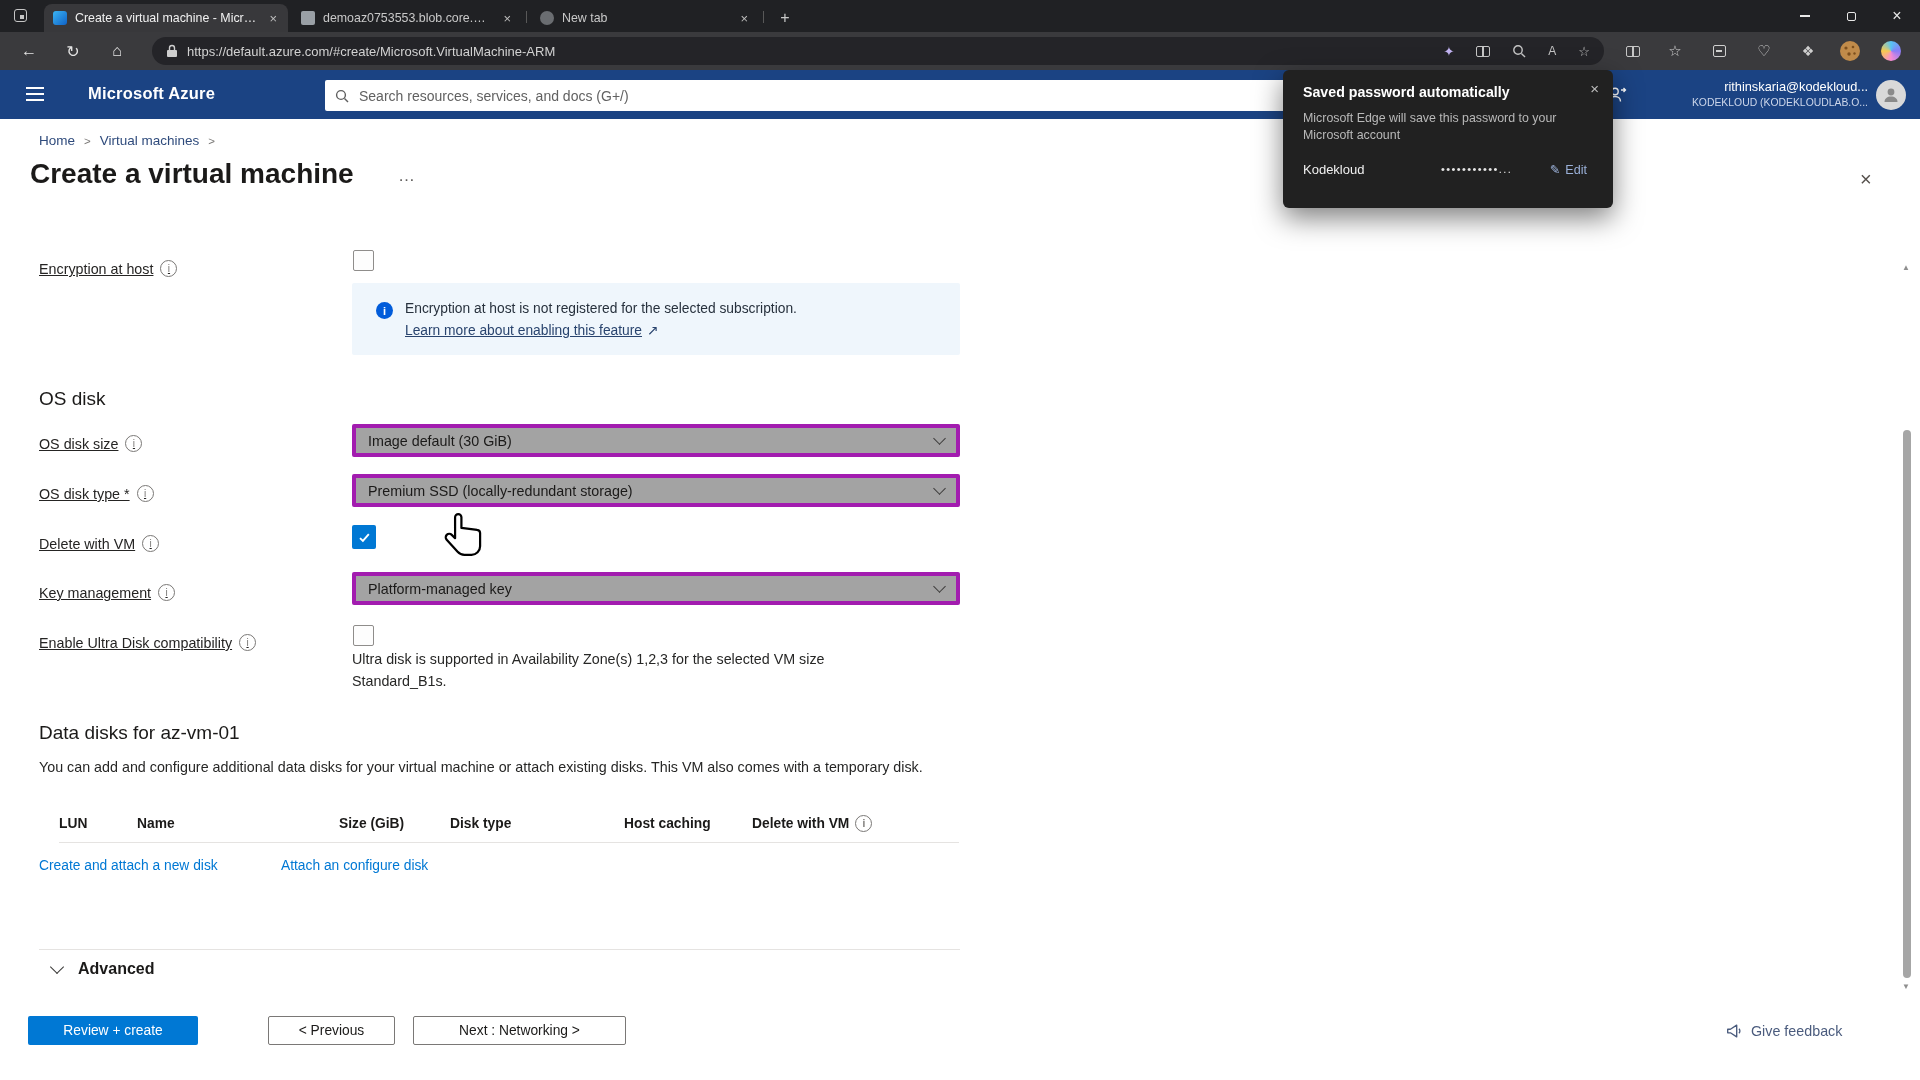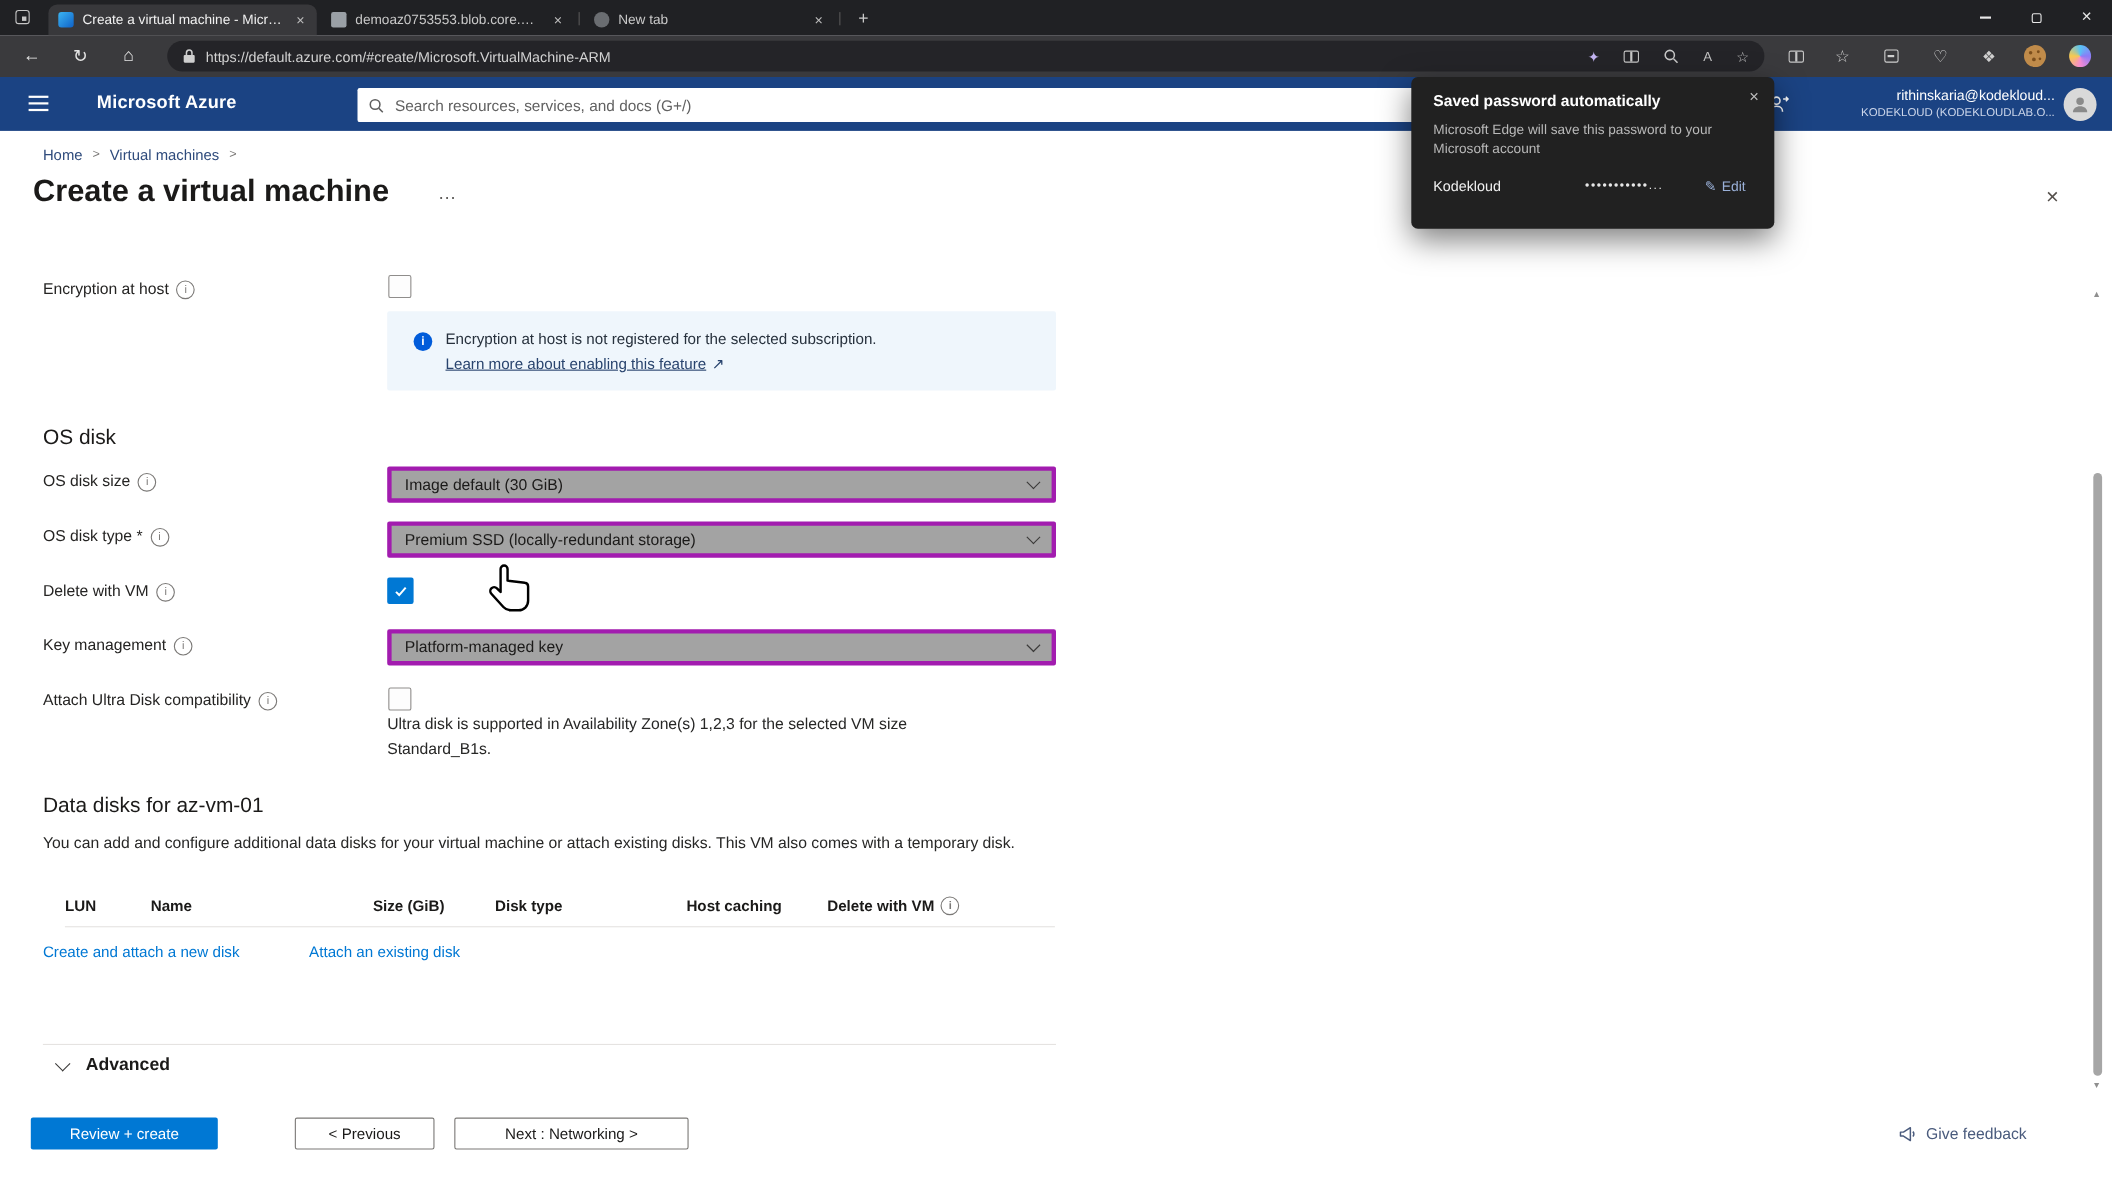--- a/index.html
+++ b/index.html
@@ -75,7 +75,7 @@
   .pclose{position:absolute;left:1860px;top:168px;color:#55504c;font-size:20px;}
 
   
-  .flabel{position:absolute;left:39px;display:flex;align-items:flex-start;gap:7px;font-size:14.3px;color:#252423;height:22px;}
+  .flabel{position:absolute;left:39px;display:flex;align-items:flex-end;gap:7px;font-size:14.3px;color:#252423;height:22px;text-decoration:underline;}
   .infoi{width:15px;height:15px;border:1px solid #7a7876;border-radius:50%;color:#7a7876;font-size:10px;
          display:inline-flex;align-items:center;justify-content:center;flex:none;font-style:normal;}
   .dd{position:absolute;left:352px;width:608px;height:33px;background:#a3a3a3;border:4px solid #a21caf;border-radius:2px;

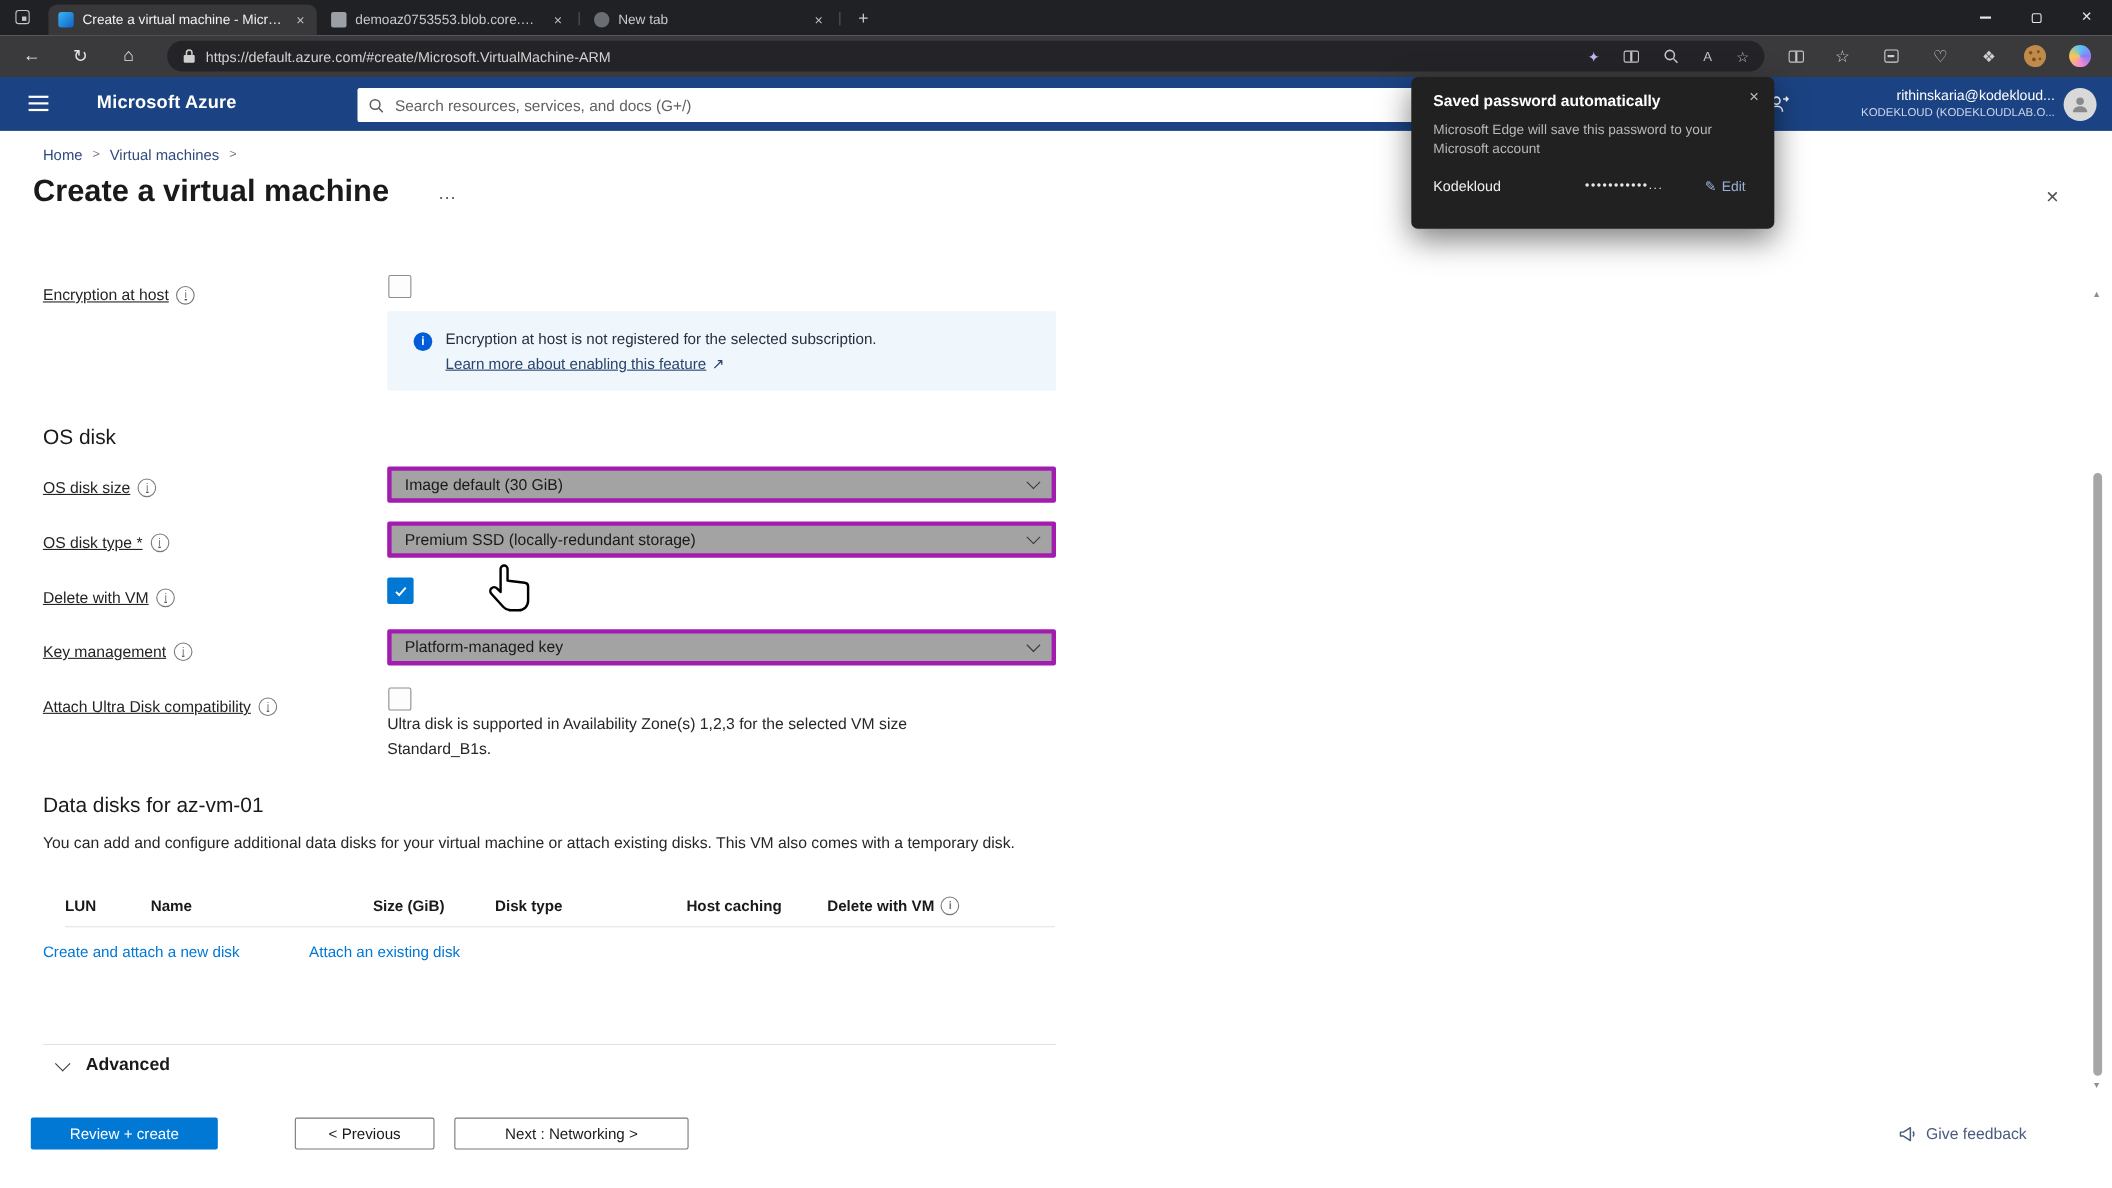--- a/index.html
+++ b/index.html
@@ -302,7 +302,7 @@
   </div>
 
   <div class="flabel" style="top:629px;">
-    <span>Attach Ultra Disk compatibility</span>
+    <span>Enable Ultra Disk compatibility</span>
     <i class="infoi">i</i>
   </div>
   <span class="cb cb-off" style="left:353px;top:625px;width:21px;height:21px;"></span>

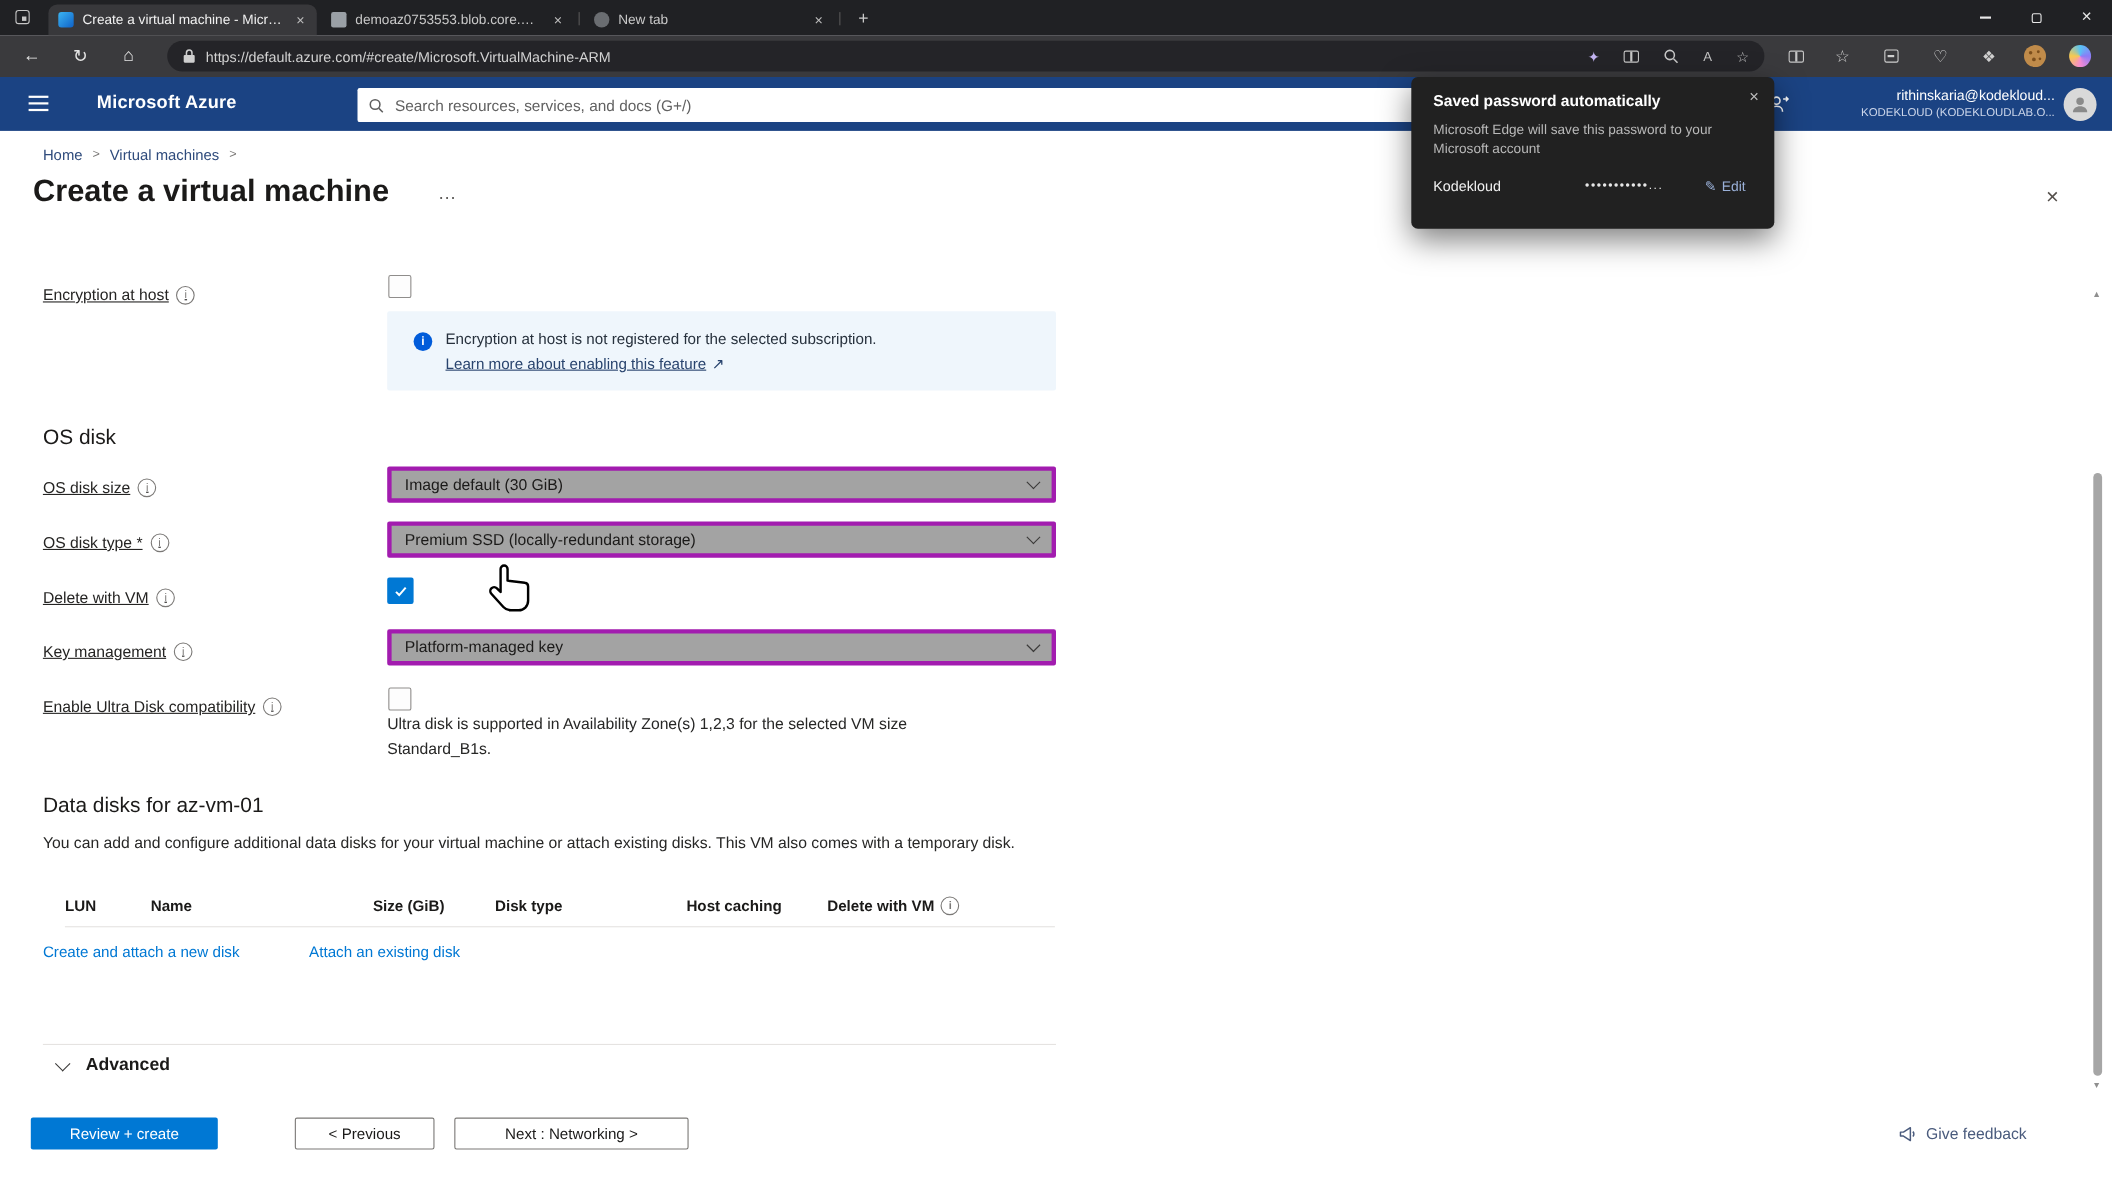--- a/index.html
+++ b/index.html
@@ -324,7 +324,7 @@
   </div>
 
   <span class="tlink" style="left:39px;text-align:right;">Create and attach a new disk</span>
-  <span class="tlink" style="left:281px;">Attach an existing disk</span>
+  <span class="tlink" style="left:281px;">Attach an configure disk</span>
 
   <div class="divider"></div>
 

